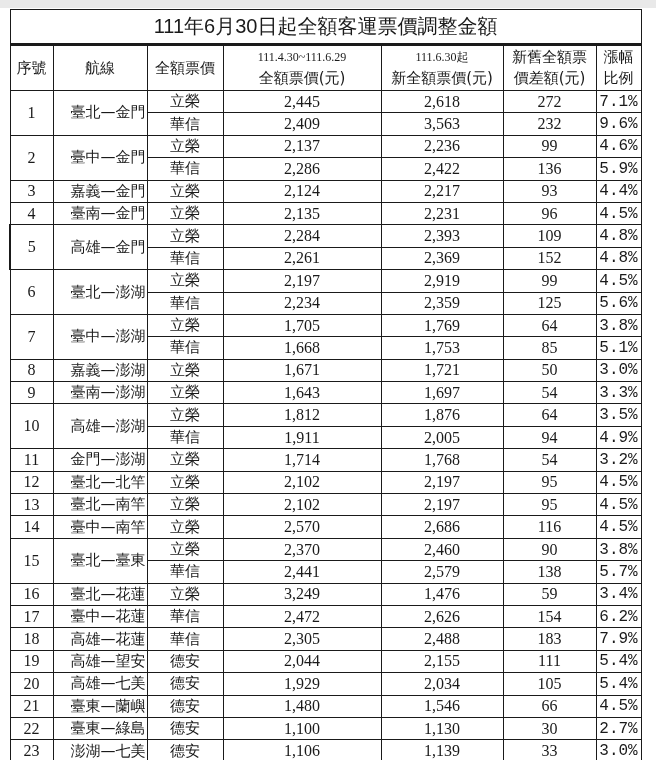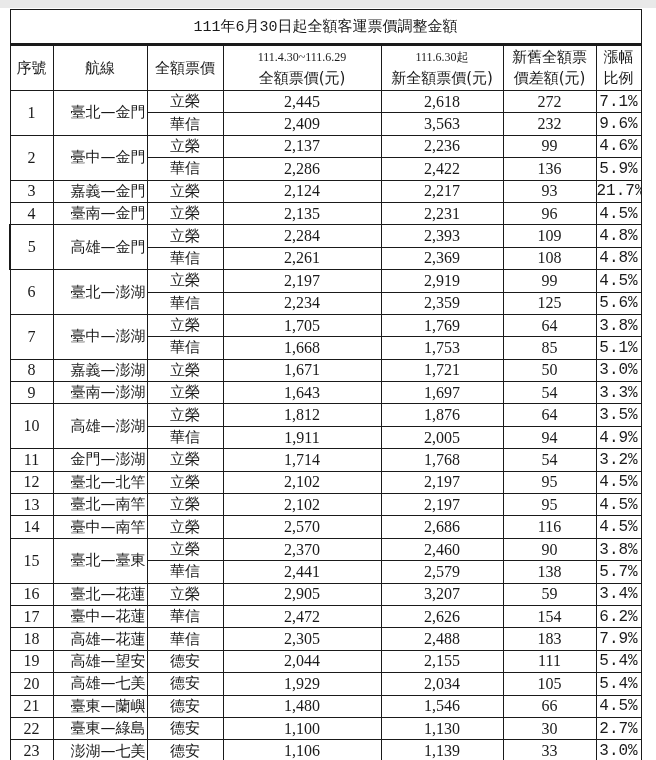--- a/index.html
+++ b/index.html
@@ -33,10 +33,10 @@
     }
     .title-cell {
       height: 33px;
-      font-size: 15px;
+      font-size: 20px;
       border: 1.5px solid #1a1a1a;
       border-bottom: 3px solid #1a1a1a;
-      font-family: Liberation Mono, monospace;
+      font-family: Liberation Sans, sans-serif;
       letter-spacing: 0px;
     }
     .hdr th {

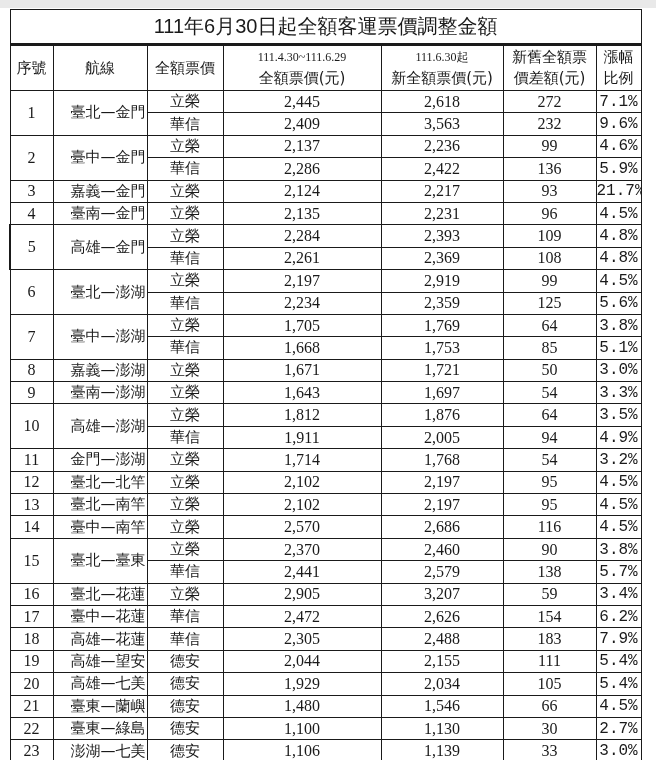--- a/index.html
+++ b/index.html
@@ -144,7 +144,7 @@
           <td class="num">2,124</td>
           <td class="num">2,217</td>
           <td class="num">93</td>
-          <td class="pct outer-r">21.7%</td>
+          <td class="pct outer-r">4.4%</td>
         </tr>
         <tr>
           <td class="seq outer-l" rowspan="1">4</td>

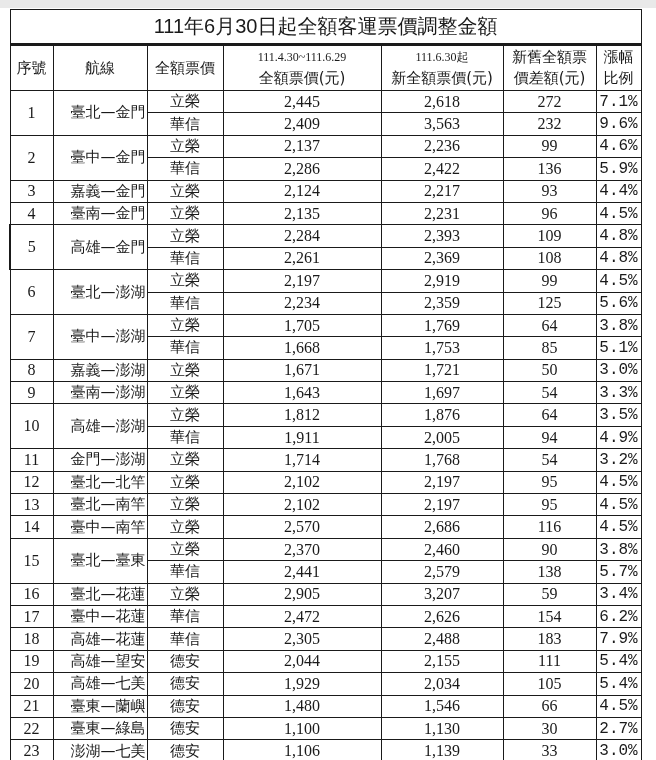--- a/index.html
+++ b/index.html
@@ -168,7 +168,7 @@
           <td class="cjk">華信</td>
           <td class="num">2,261</td>
           <td class="num">2,369</td>
-          <td class="num">108</td>
+          <td class="num">152</td>
           <td class="pct outer-r">4.8%</td>
         </tr>
         <tr>

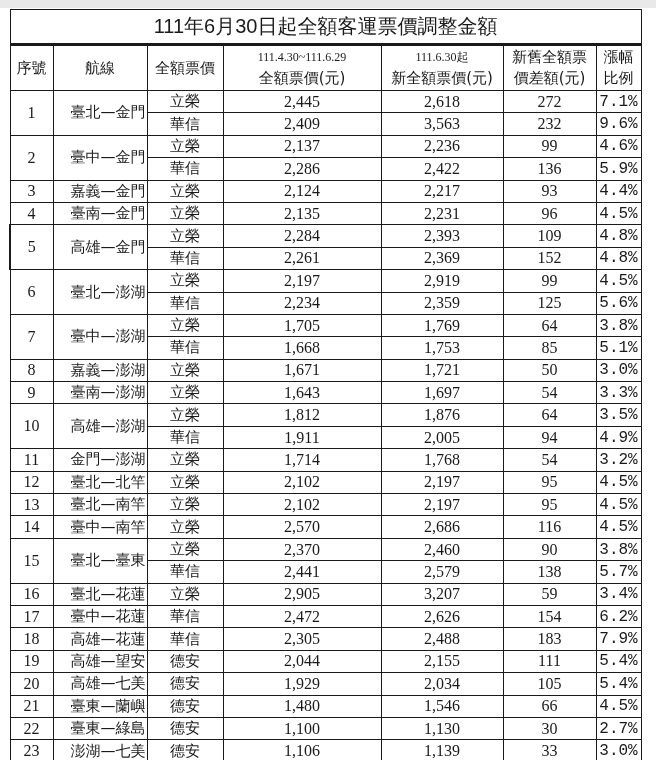--- a/index.html
+++ b/index.html
@@ -293,7 +293,7 @@
           <td class="seq outer-l" rowspan="1">16</td>
           <td class="cjk route" rowspan="1">臺北—花蓮</td>
           <td class="cjk">立榮</td>
-          <td class="num">2,905</td>
+          <td class="num">3,249</td>
           <td class="num">3,207</td>
           <td class="num">59</td>
           <td class="pct outer-r">3.4%</td>

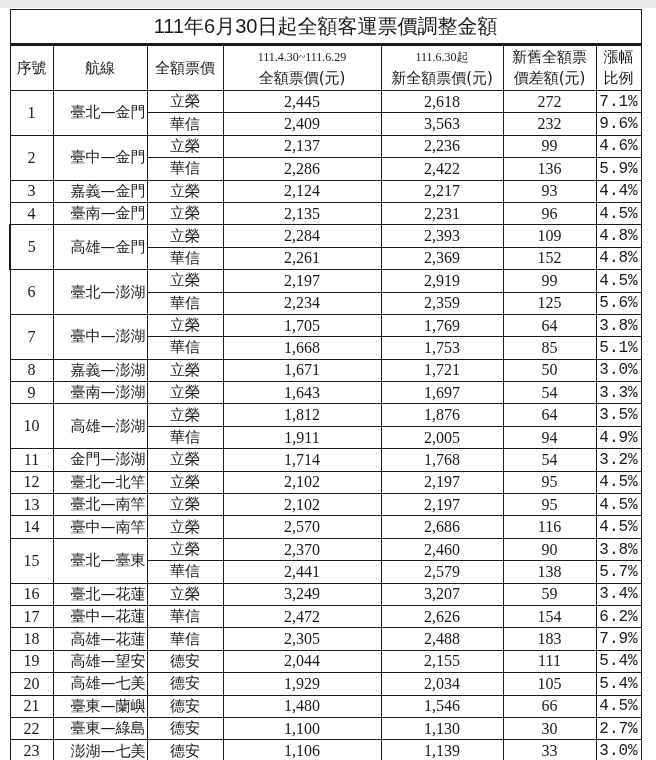--- a/index.html
+++ b/index.html
@@ -294,7 +294,7 @@
           <td class="cjk route" rowspan="1">臺北—花蓮</td>
           <td class="cjk">立榮</td>
           <td class="num">3,249</td>
-          <td class="num">3,207</td>
+          <td class="num">1,476</td>
           <td class="num">59</td>
           <td class="pct outer-r">3.4%</td>
         </tr>

